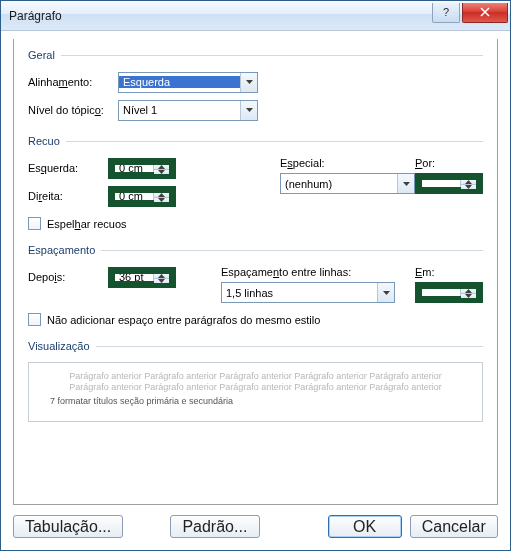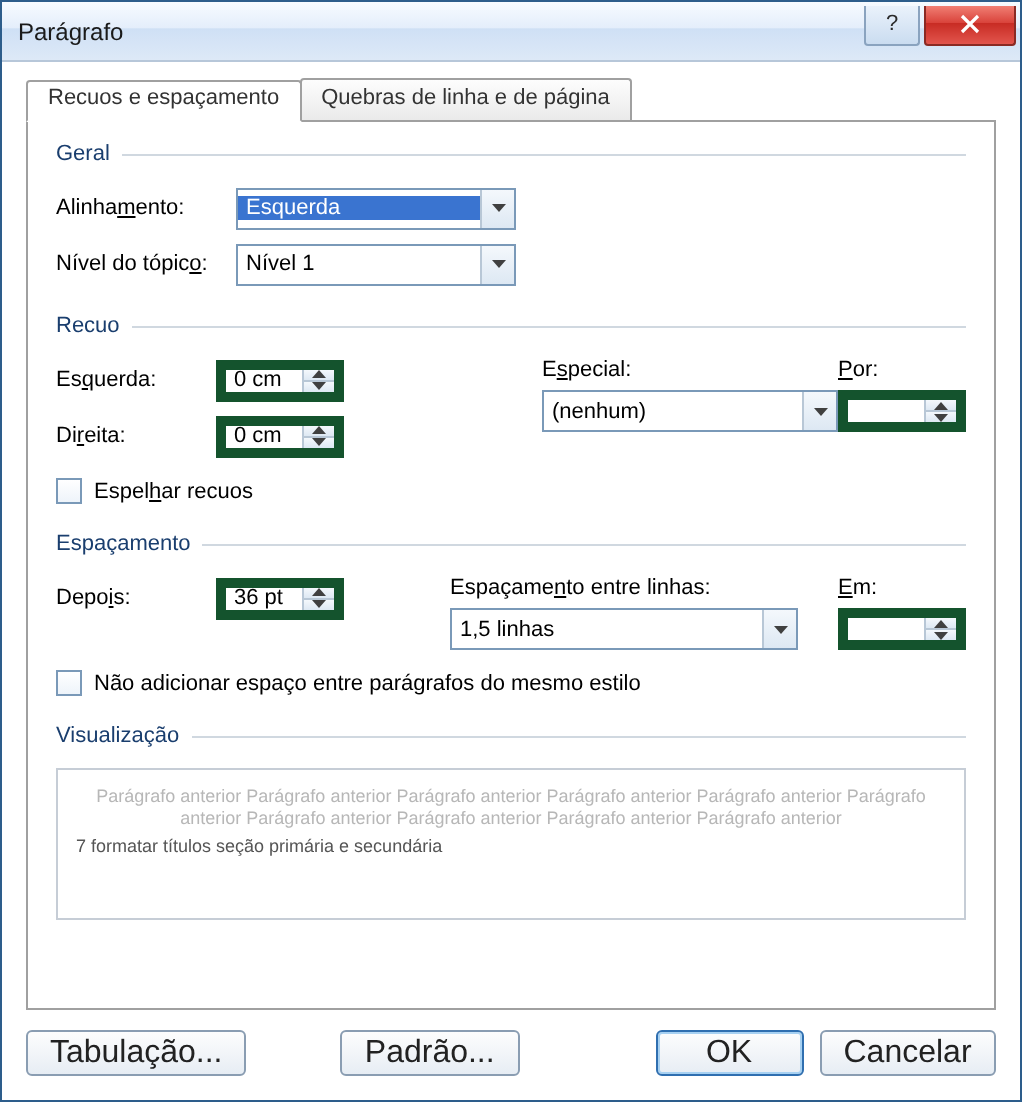--- a/index.html
+++ b/index.html
@@ -140,10 +140,6 @@
   </div>
 
   <div class="client">
-    <div class="tabs">
-      <div class="tab active">Recuos e espaçamento</div>
-      <div class="tab">Quebras de linha e de página</div>
-    </div>
 
     <div class="tabbody">
 

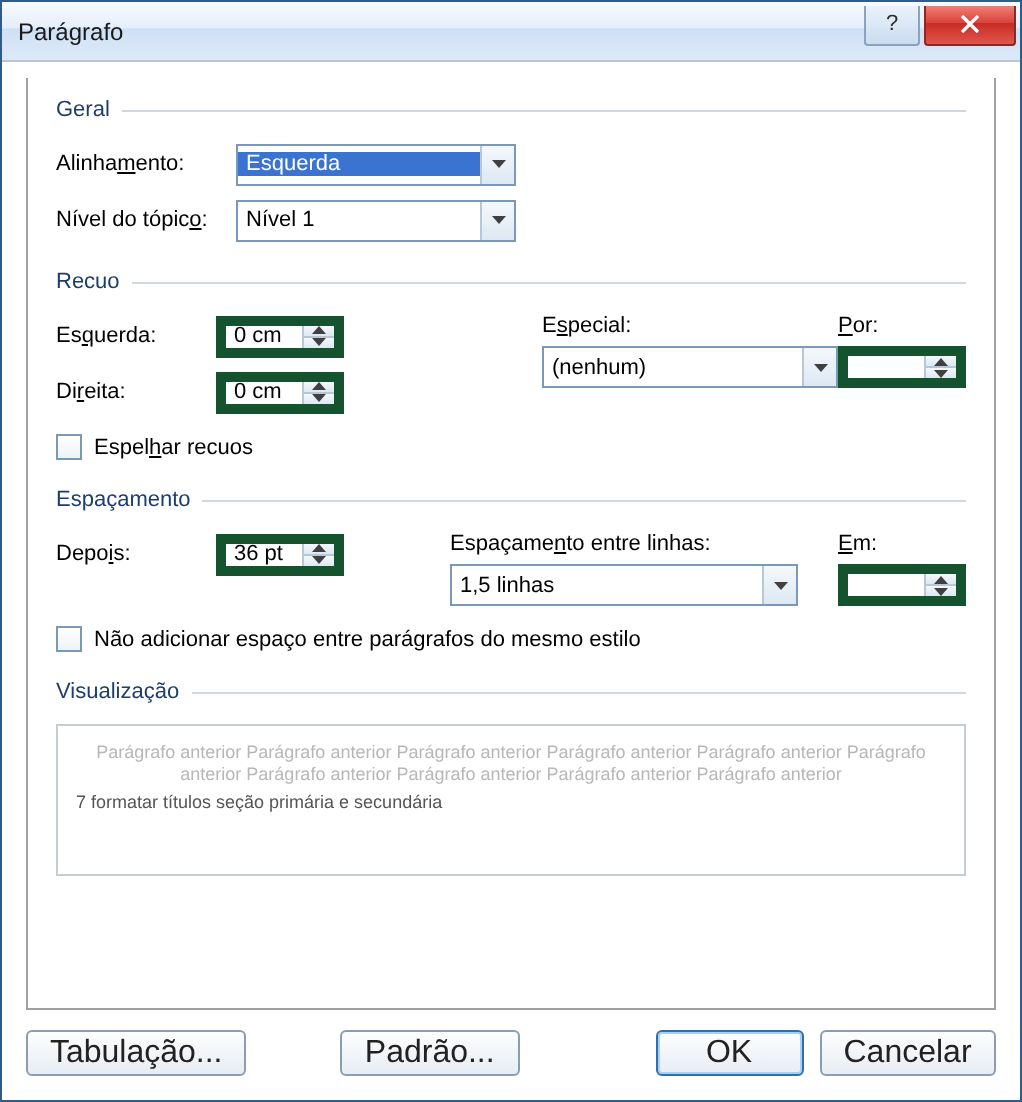--- a/index.html
+++ b/index.html
@@ -96,7 +96,7 @@
   .combo .carrow svg { width:7px; height:4px; }
   .combo.sel .ctext { background:#3a74d0; color:#fff; }
   
-  .spinner { display:flex; height:21px; border:5px solid #14532d; background:#fff;}
+  .spinner { display:flex; height:21px; border:7px solid #14532d; background:#fff;}
   .spinner input {
     border:none; width:38px; padding:0 4px; font-size:11px; outline:none; background:#fff;
   }

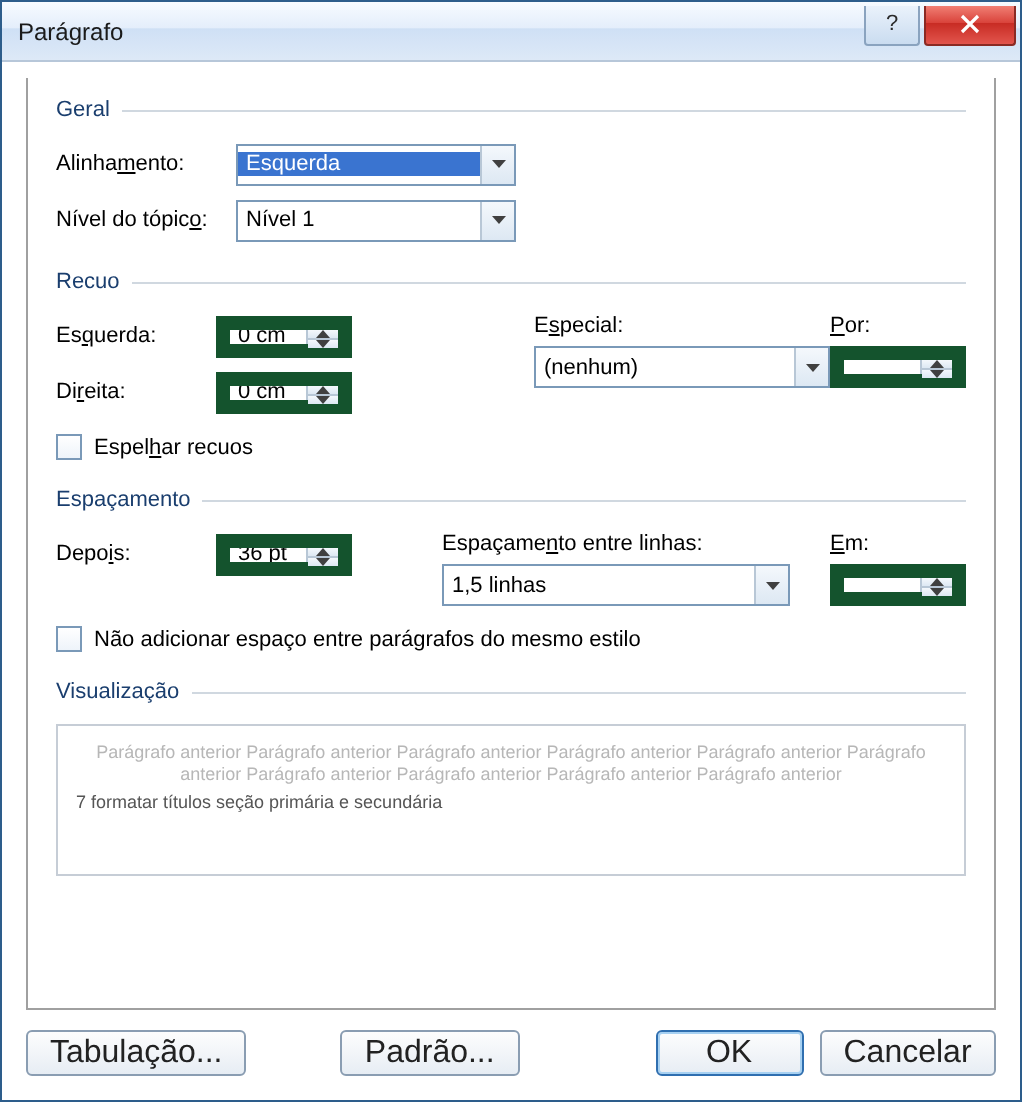--- a/index.html
+++ b/index.html
@@ -220,7 +220,7 @@
             <div class="row" style="">
               <div style="flex:1">
                 <div style="margin-bottom:4px;">E<u>s</u>pecial:</div>
-                <div class="combo" style="width:148px">
+                <div class="combo" style="width:135px">
                   <div class="ctext">(nenhum)</div>
                   <div class="carrow">
                       <svg viewBox="0 0 7 4">

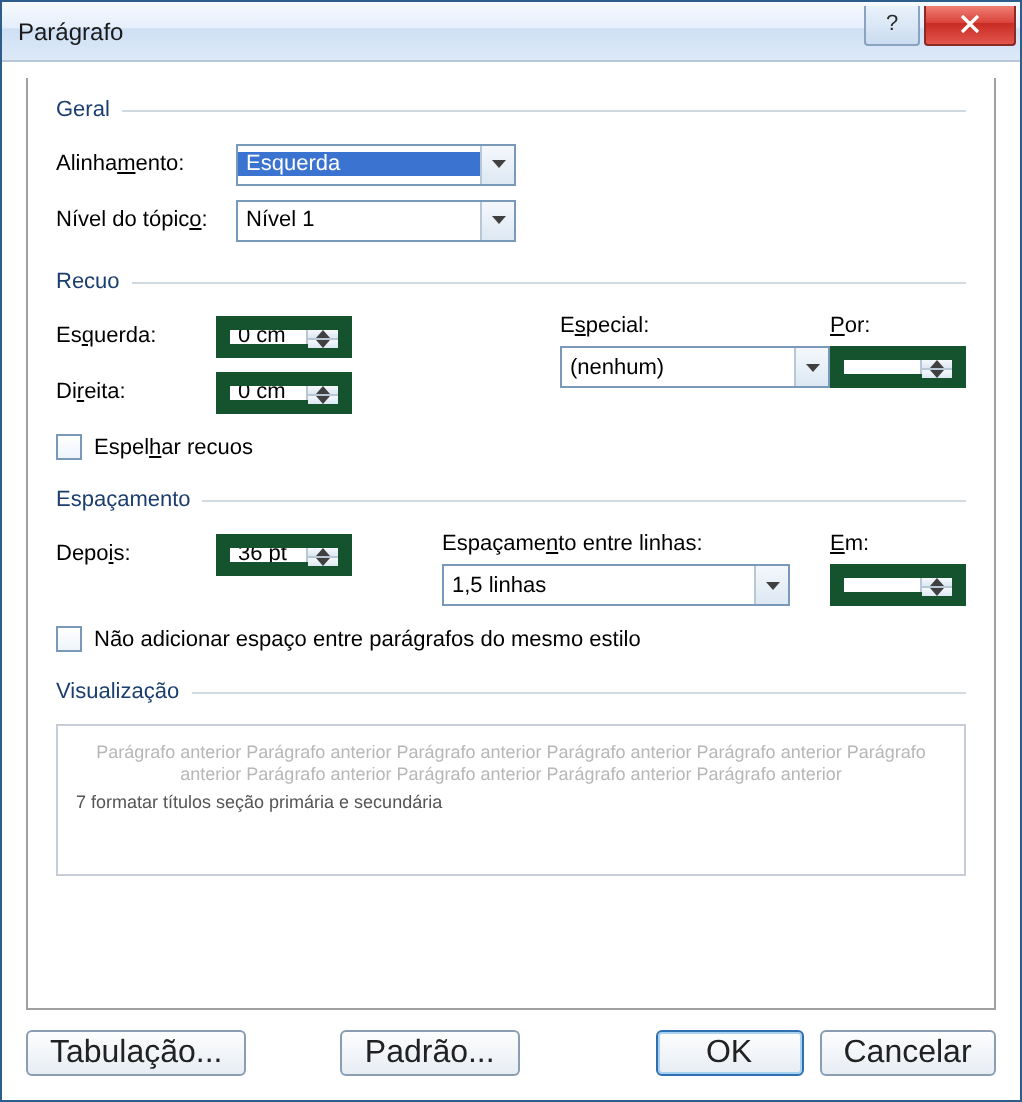--- a/index.html
+++ b/index.html
@@ -108,7 +108,7 @@
   .chk { display:flex; align-items:center; gap:6px; margin-top:4px;}
   .chk .box { width:13px; height:13px; border:1px solid #7a99b8; background:linear-gradient(#fff,#eef4fa);}
   
-  .preview { border:1px solid #c6cdd6; height:76px; padding:8px 9px; font-size:9px; color:#b7b7b7; overflow:hidden; line-height:1.25;}
+  .preview { border:1px solid #c6cdd6; height:60px; padding:8px 21px; font-size:9px; color:#b7b7b7; overflow:hidden; line-height:1.25;}
   .preview .pline { white-space:nowrap; text-align:center;}
   .preview .sample { color:#555; font-size:9px; text-align:left; margin-top:2px;}
   

